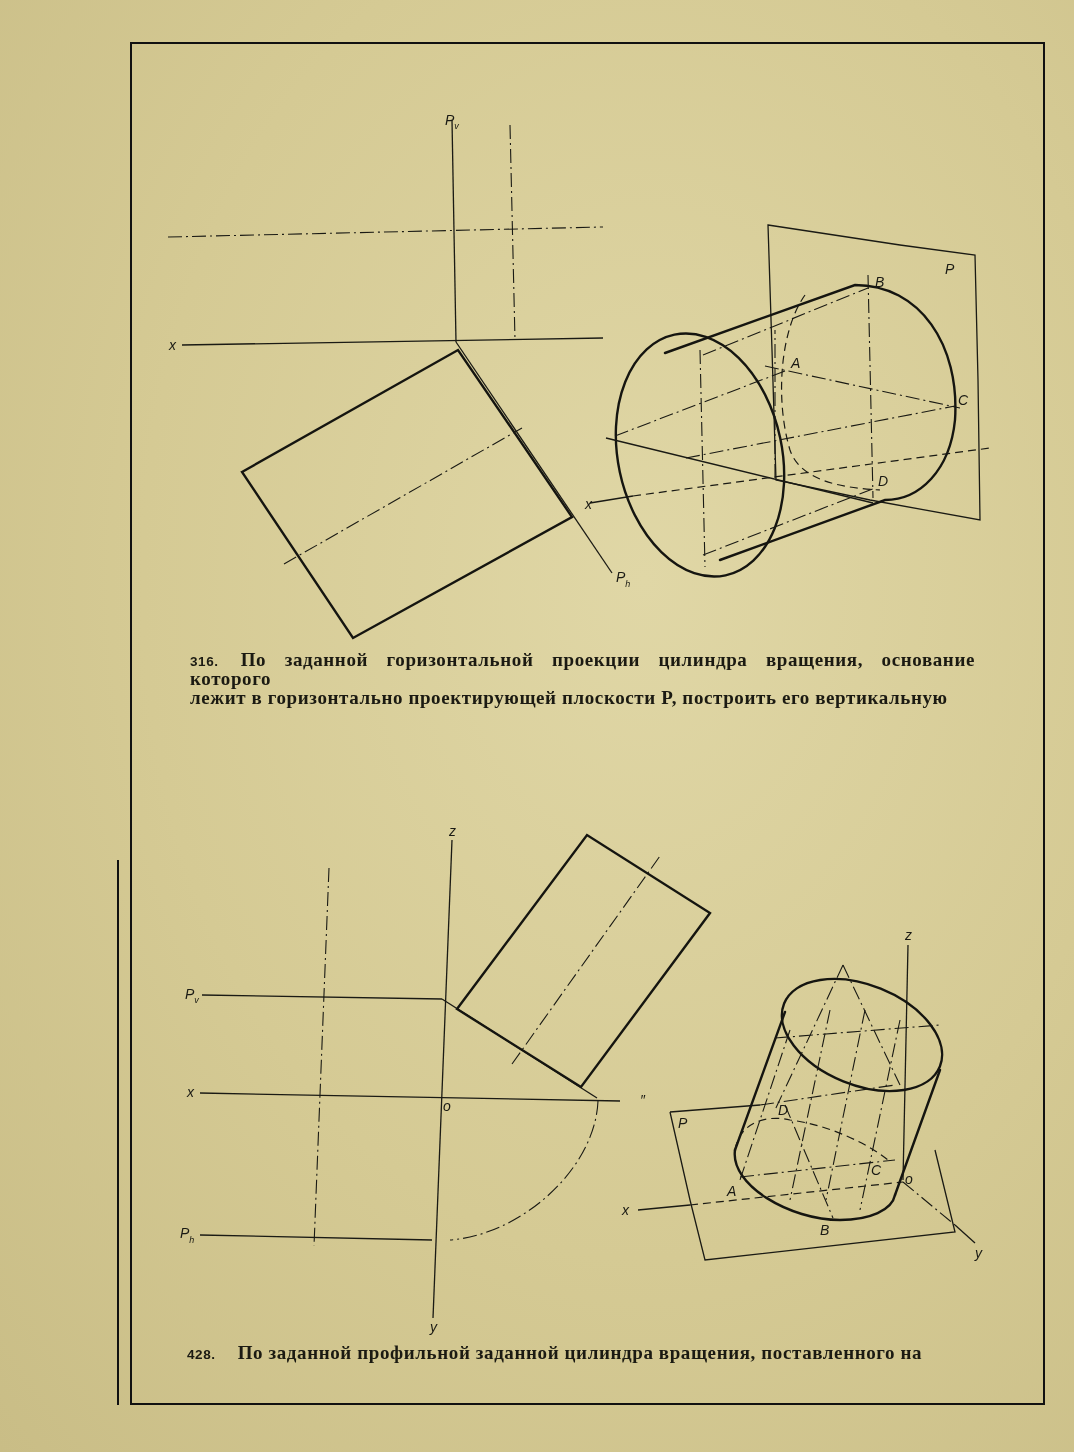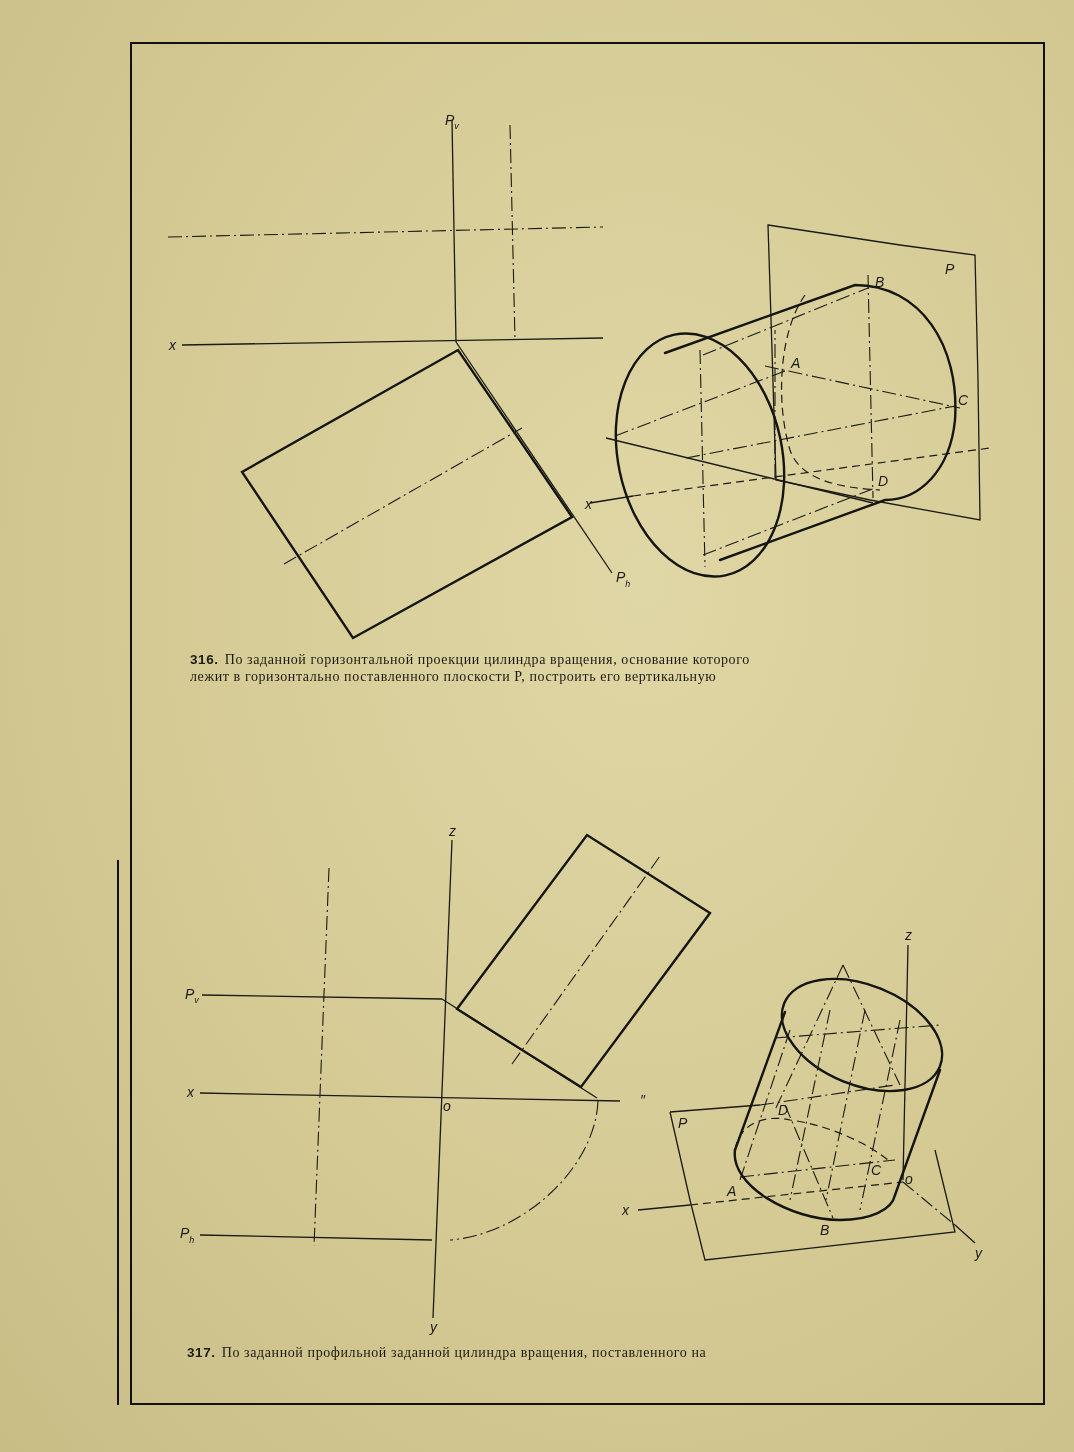--- a/index.html
+++ b/index.html
@@ -21,7 +21,7 @@
       font-size: 13.5px; line-height: 17px; text-align: justify; color: #1b1a12;
       letter-spacing: 0.6px; font-weight: bold;
     }
-    .caption .num { font-weight: bold; margin-right: 6px; }
+    .caption .num { font-weight: bold; margin-right: 22px; }
     .caption .body { font-weight: normal; font-family: "Liberation Serif", serif; font-size: 14px; }
     .cap316 { left: 190px; top: 651px; width: 785px; }
     .cap317 { left: 187px; top: 1344px; width: 785px; }

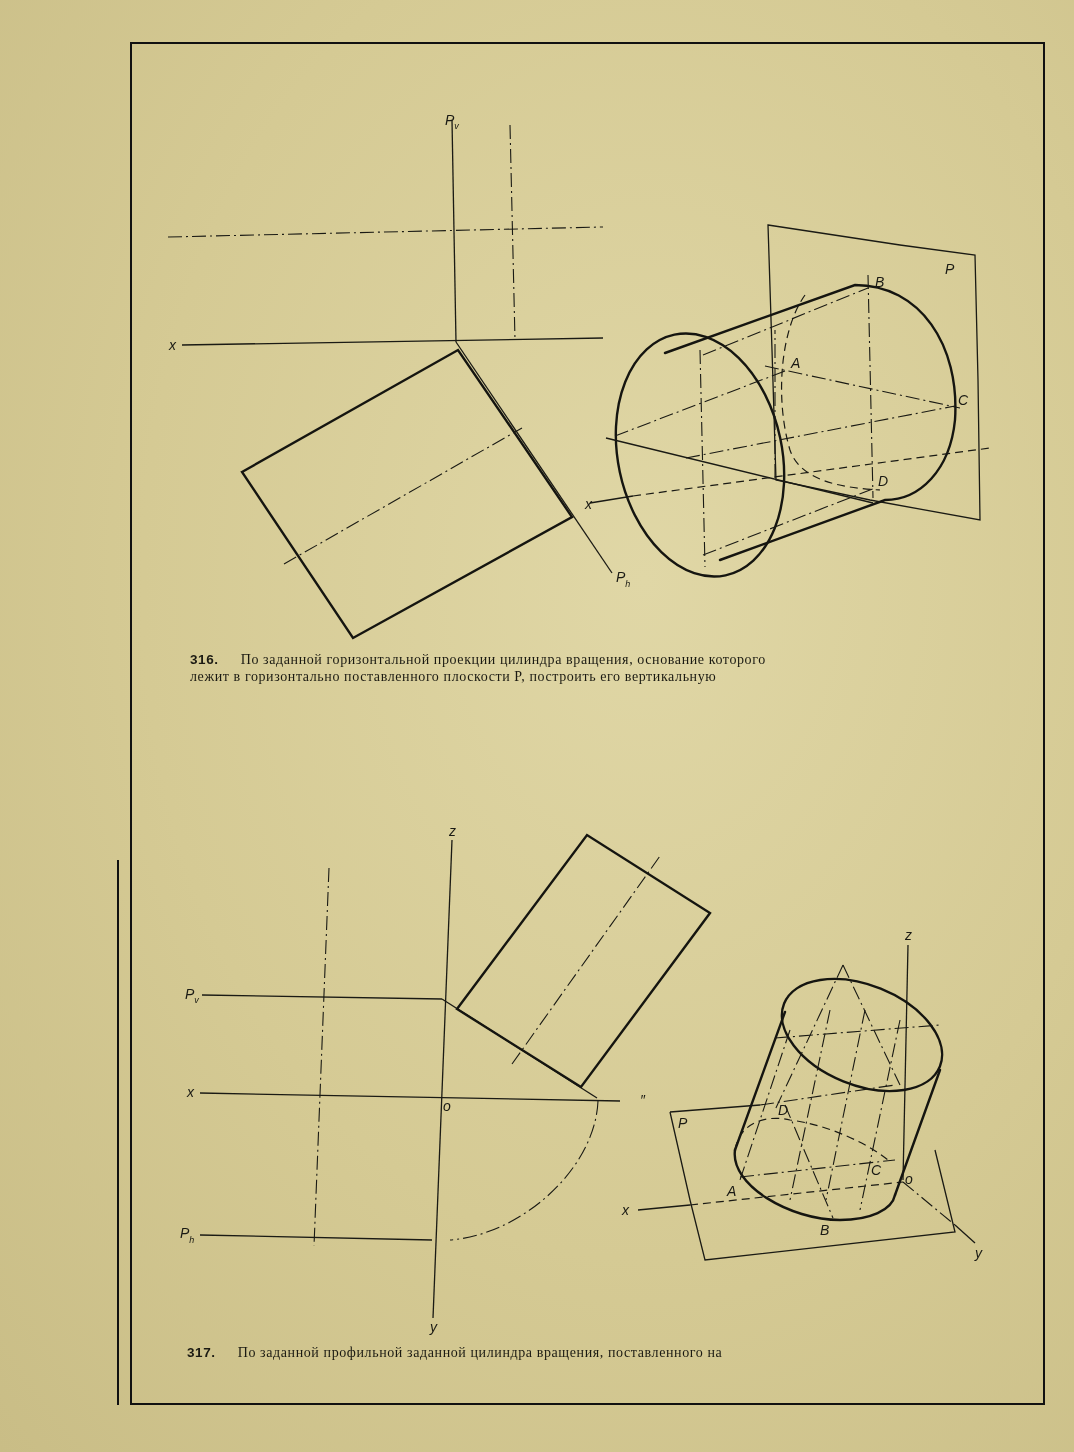--- a/index.html
+++ b/index.html
@@ -22,7 +22,7 @@
       letter-spacing: 0.6px; font-weight: bold;
     }
     .caption .num { font-weight: bold; margin-right: 22px; }
-    .caption .body { font-weight: normal; font-family: "Liberation Serif", serif; font-size: 14px; }
+    .caption .body { font-weight: bold; font-family: "Liberation Serif", serif; font-size: 19px; }
     .cap316 { left: 190px; top: 651px; width: 785px; }
     .cap317 { left: 187px; top: 1344px; width: 785px; }
     .center-line { display:block; text-align:center; }

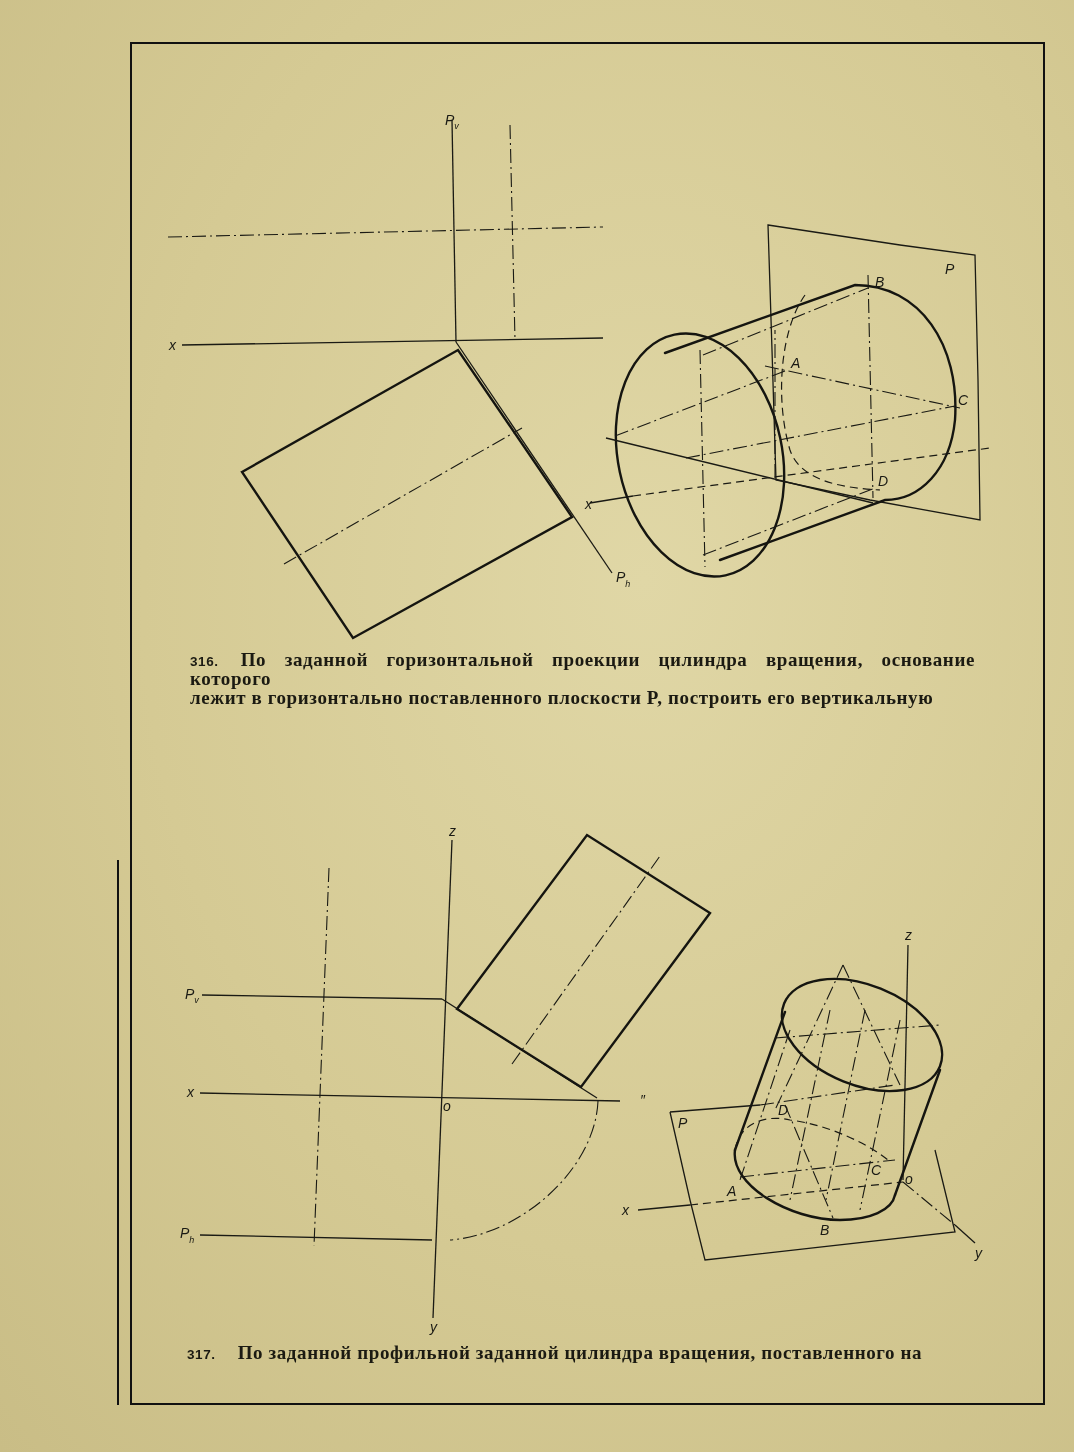--- a/index.html
+++ b/index.html
@@ -142,7 +142,7 @@
 
 <div class="caption cap316">
   <span class="num">316.</span><span class="body">По заданной горизонтальной проекции цилиндра вращения, основание которого</span><br>
-  <span class="body">лежит в горизонтально поставленного плоскости P, построить его вертикальную</span><br>
+  <span class="body">лежит в горизонтально проектирующей плоскости P, построить его вертикальную</span><br>
 </div>
 
 <div class="caption cap317">

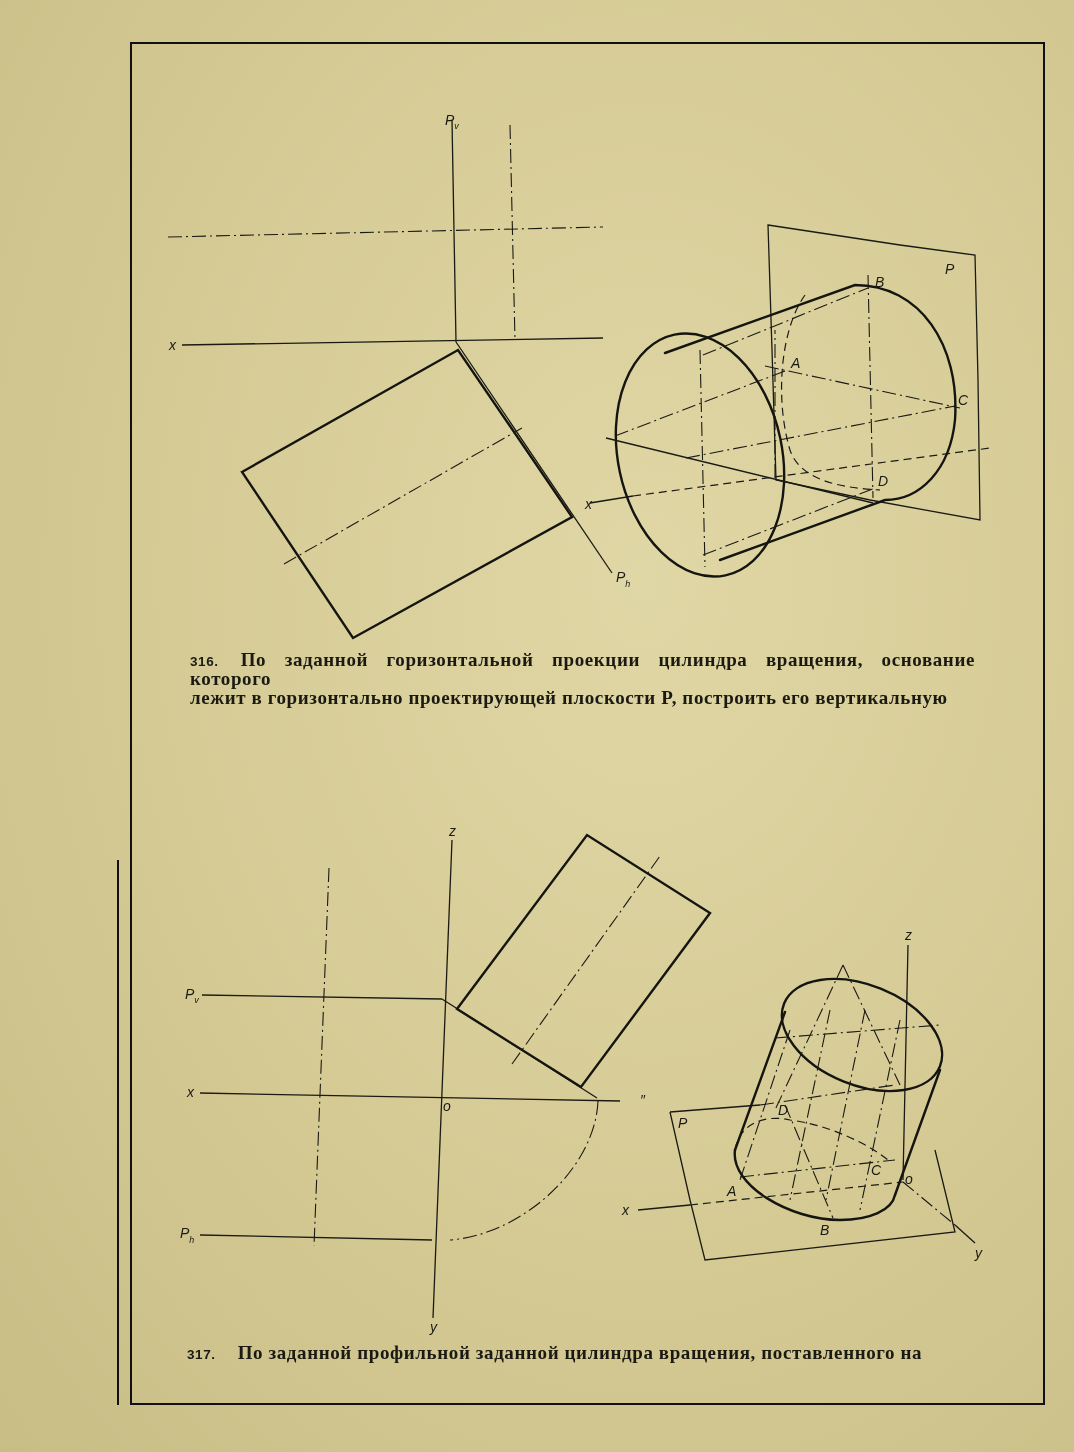--- a/index.html
+++ b/index.html
@@ -146,7 +146,7 @@
 </div>
 
 <div class="caption cap317">
-  <span class="num">317.</span><span class="body">По заданной профильной заданной цилиндра вращения, поставленного на</span><br>
+  <span class="num">428.</span><span class="body">По заданной профильной заданной цилиндра вращения, поставленного на</span><br>
 </div>
 
 <div class="page-number">112</div>

